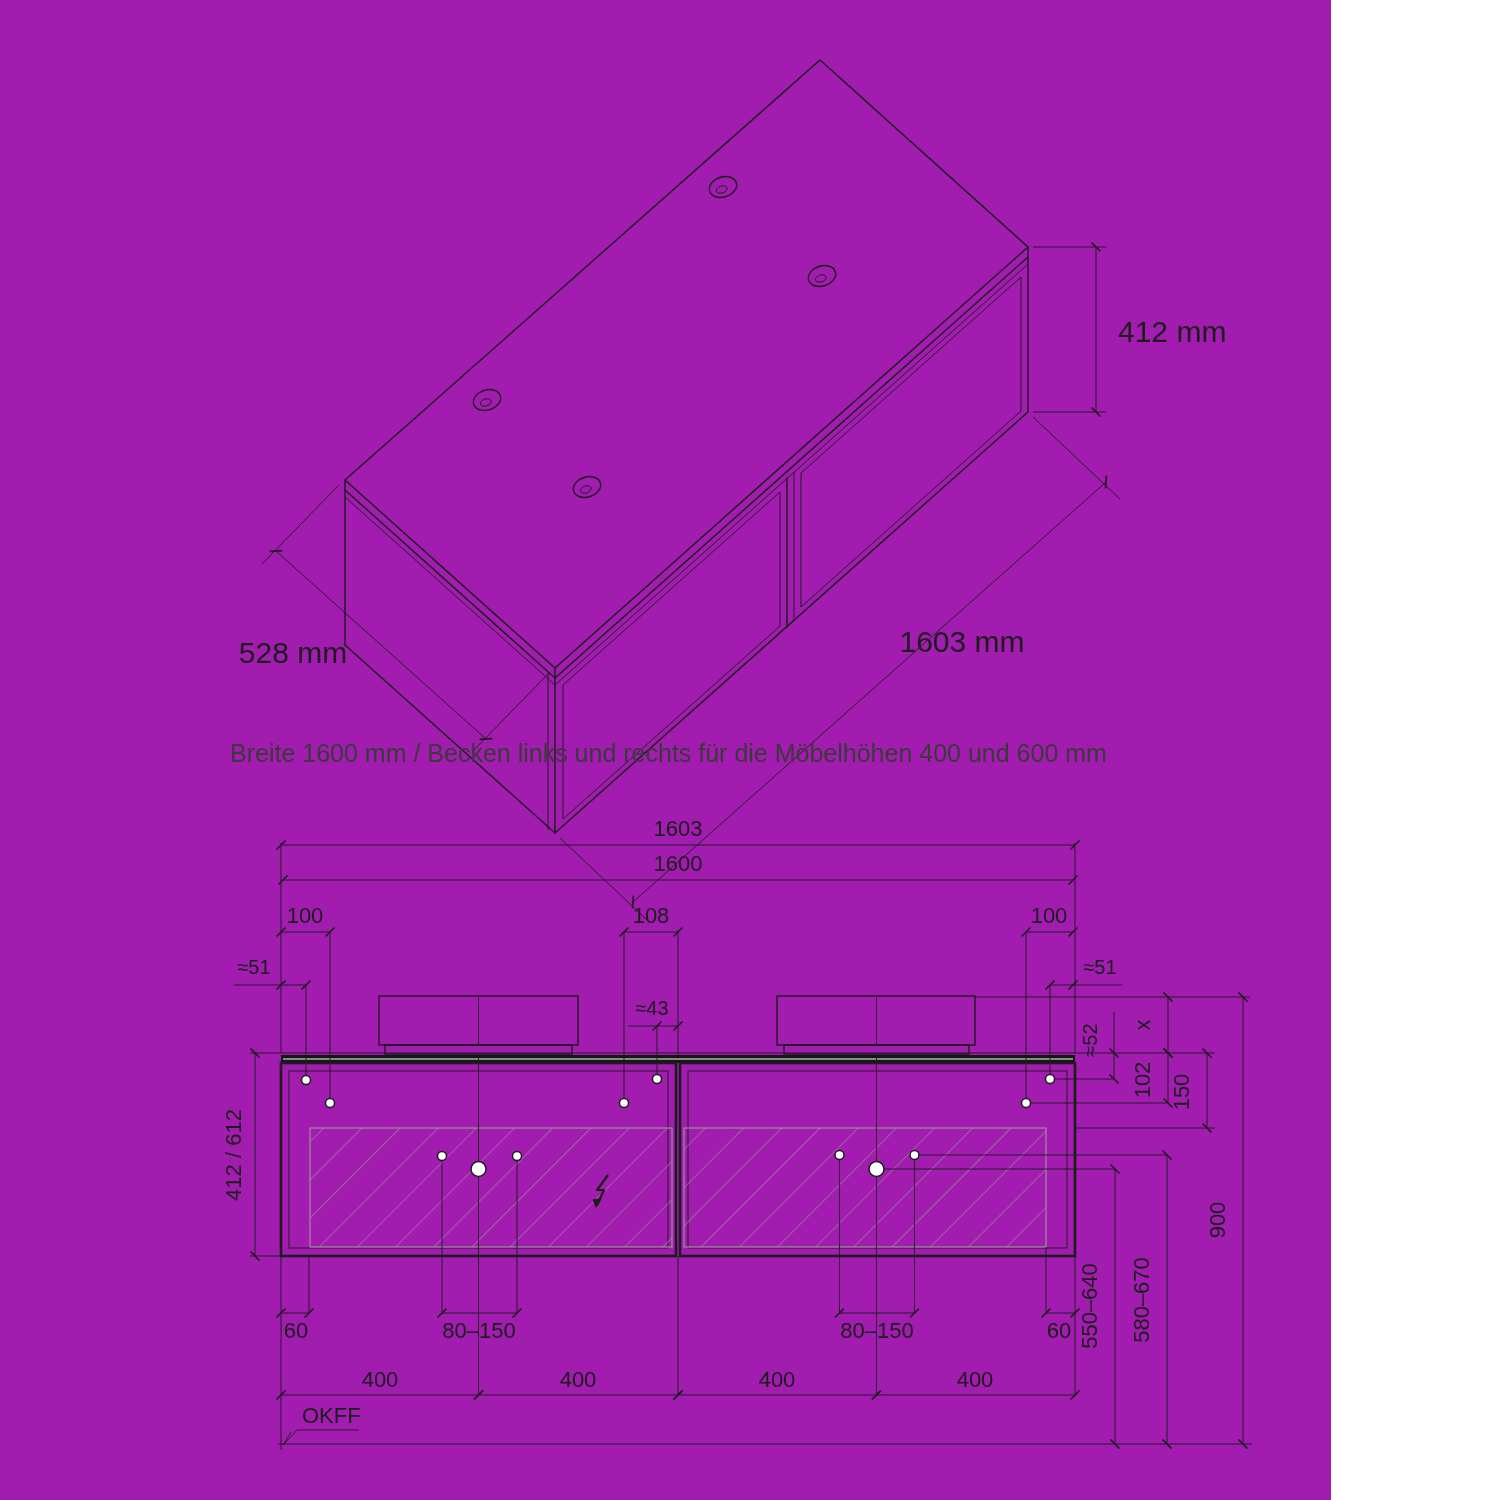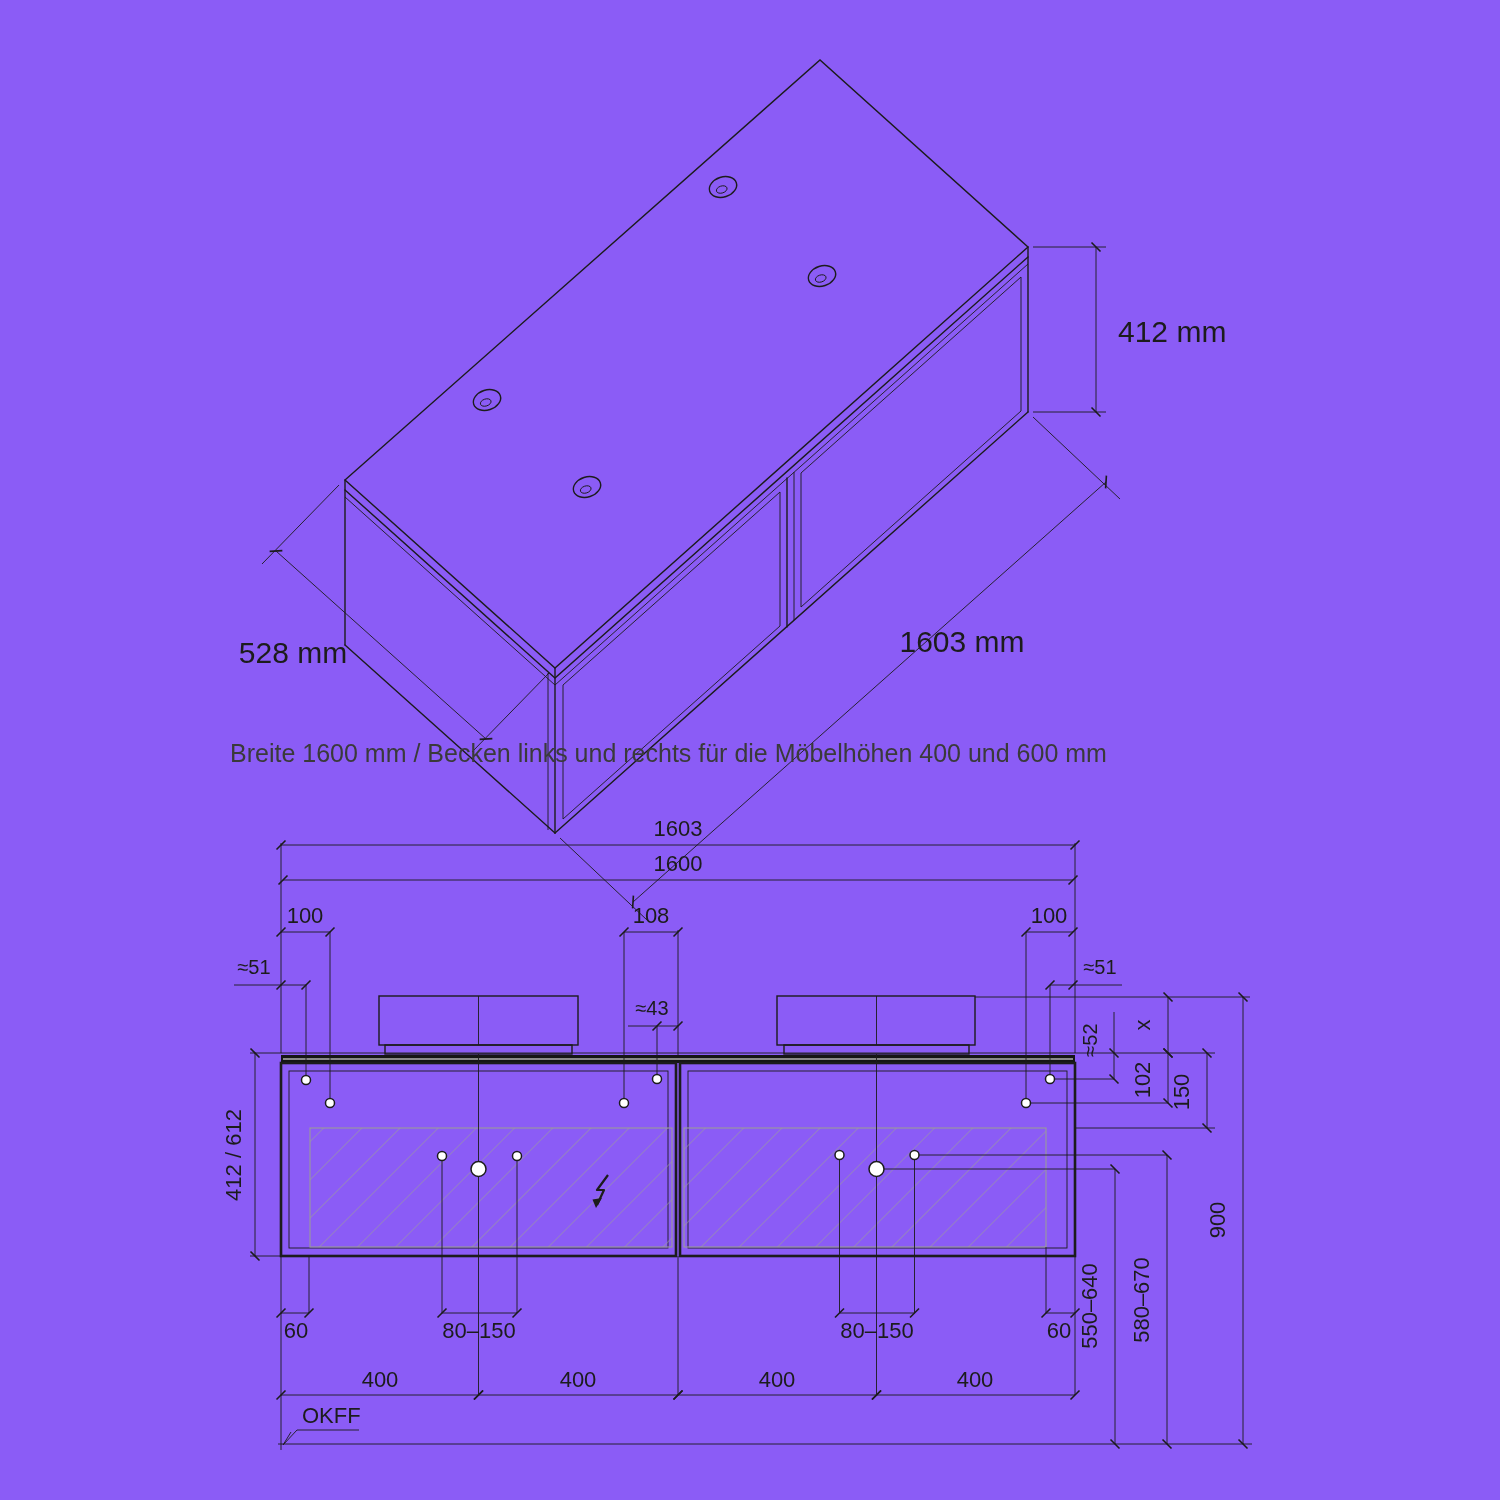--- a/index.html
+++ b/index.html
@@ -3,7 +3,7 @@
 <meta charset="utf-8">
 <style>
   html,body{margin:0;padding:0;background:#fff;}
-  .page{width:1500px;height:1500px;background:#8b5cf6;position:relative;font-family:"Liberation Sans",sans-serif;}
+  .page{width:1331px;height:1500px;background:#a21caf;position:relative;font-family:"Liberation Sans",sans-serif;}
   svg{display:block;}
   .ln{stroke:#1c1c1c;stroke-width:1.4;fill:none;stroke-linecap:round;}
   .ln2{stroke:#1c1c1c;stroke-width:2.6;fill:none;stroke-linejoin:miter;}

